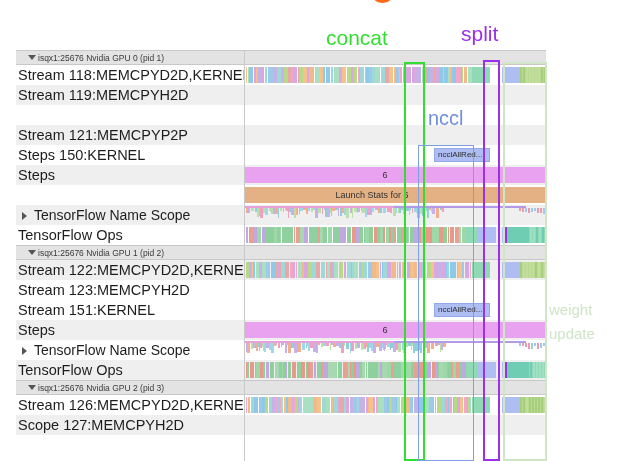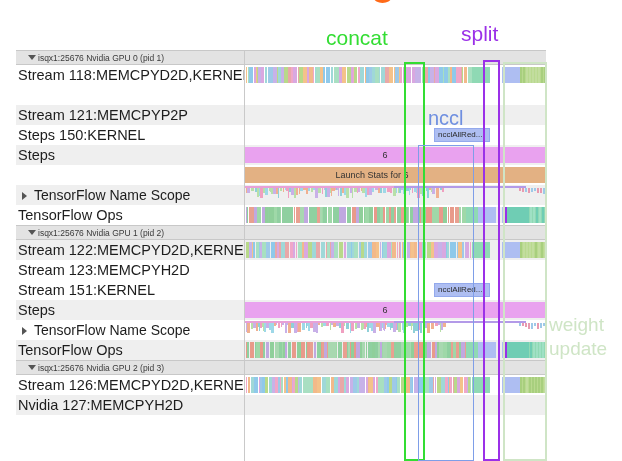--- a/index.html
+++ b/index.html
@@ -171,6 +171,10 @@
           </div>
         </div>
         <div class="rowlabel" style="background: rgb(255, 255, 255);"><span>Stream 118:MEMCPYD2D,KERNEL,ME</span></div>
+      </div>
+      <div class="row alt">
+        <div class="track"></div>
+        <div class="rowlabel" style="background: rgb(239, 239, 239);"><span>Stream 119:MEMCPYH2D</span></div>
       </div>
       <div class="row">
         <div class="track"></div>

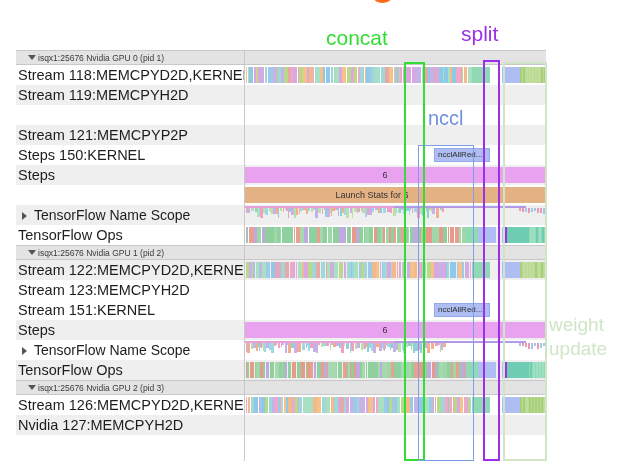--- a/index.html
+++ b/index.html
@@ -14,7 +14,7 @@
   #lbl-concat{left:326px;top:26px;font-size:21px;color:#33dd33;}
   #lbl-split{left:461px;top:22px;font-size:21px;color:#9b30e8;}
   #lbl-nccl{left:428px;top:107px;font-size:20px;color:#6f8fe0;}
-  #lbl-weight{left:549px;top:313px;font-size:19px;color:#cfe5c6;line-height:24px;}
+  #lbl-weight{left:549px;top:298px;font-size:15px;color:#cfe5c6;line-height:24px;}
   #orange-blob{position:absolute;left:374px;top:-7px;width:17px;height:10px;
                background:#ff6a18;border-radius:50%;}
 

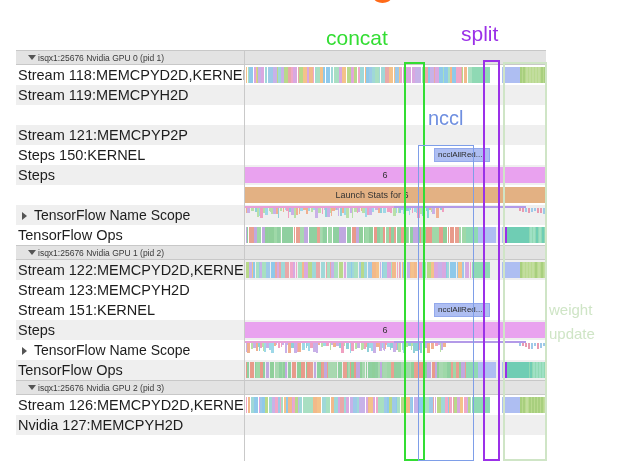--- a/index.html
+++ b/index.html
@@ -838,7 +838,7 @@
       </div>
       <div class="row alt">
         <div class="track"></div>
-        <div class="rowlabel" style="background: rgb(239, 239, 239);"><span>Nvidia 127:MEMCPYH2D</span></div>
+        <div class="rowlabel" style="background: rgb(239, 239, 239);"><span>Scope 127:MEMCPYH2D</span></div>
       </div>
       <div id="panel-left-edge"></div>
     </div>

